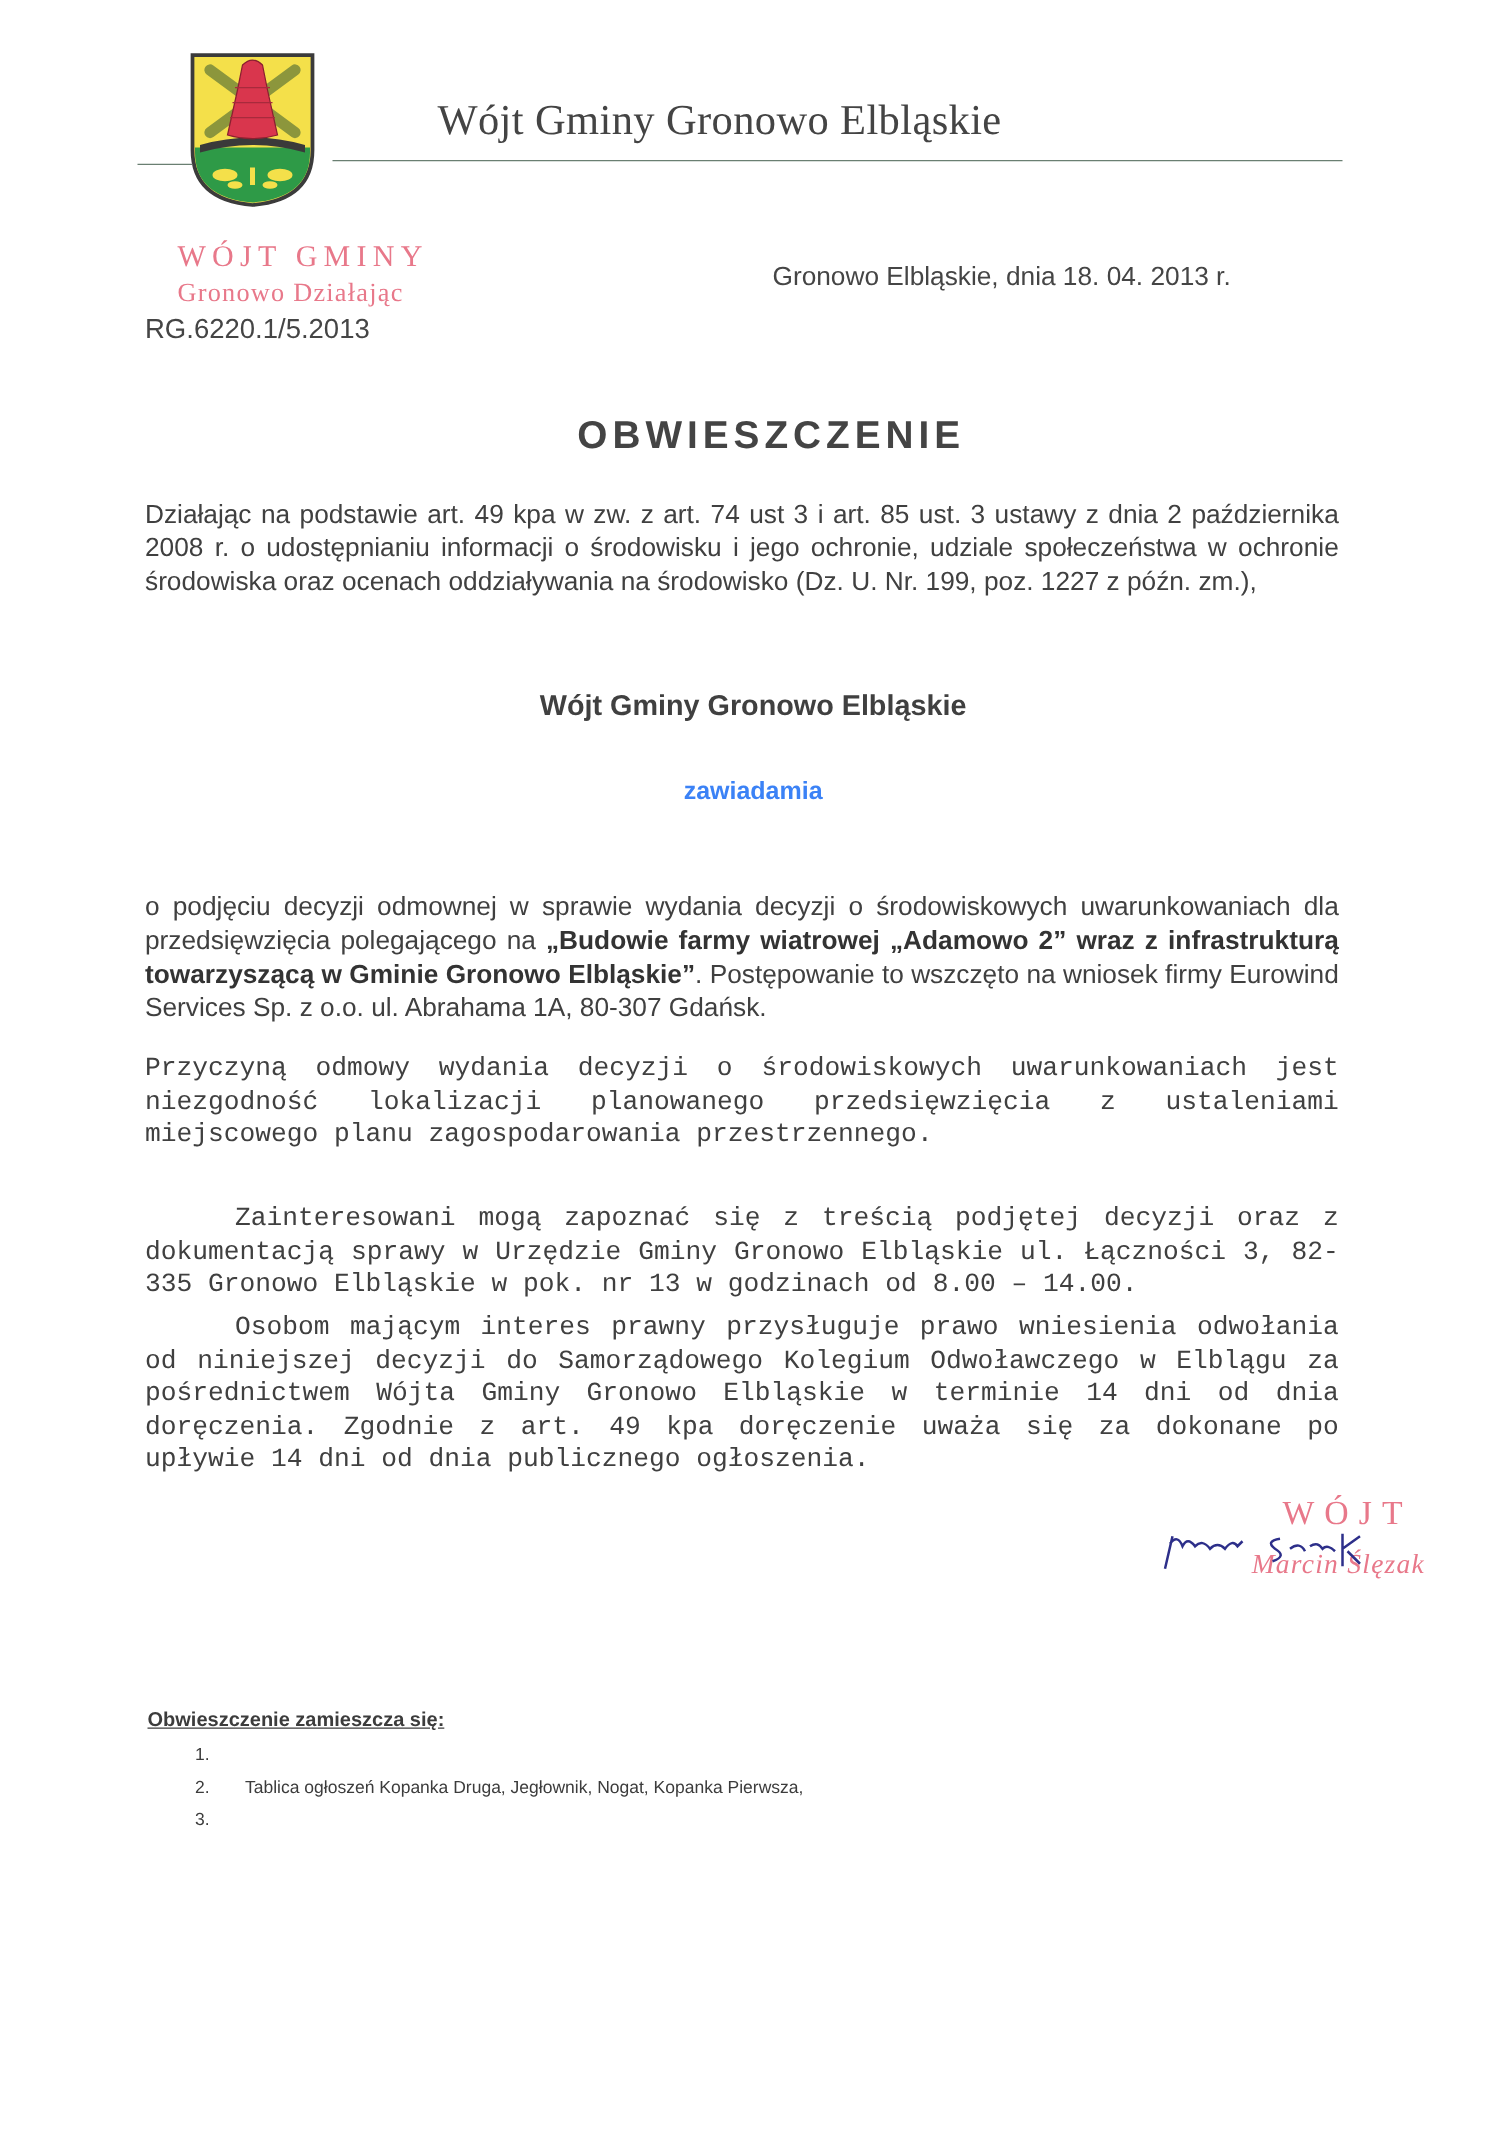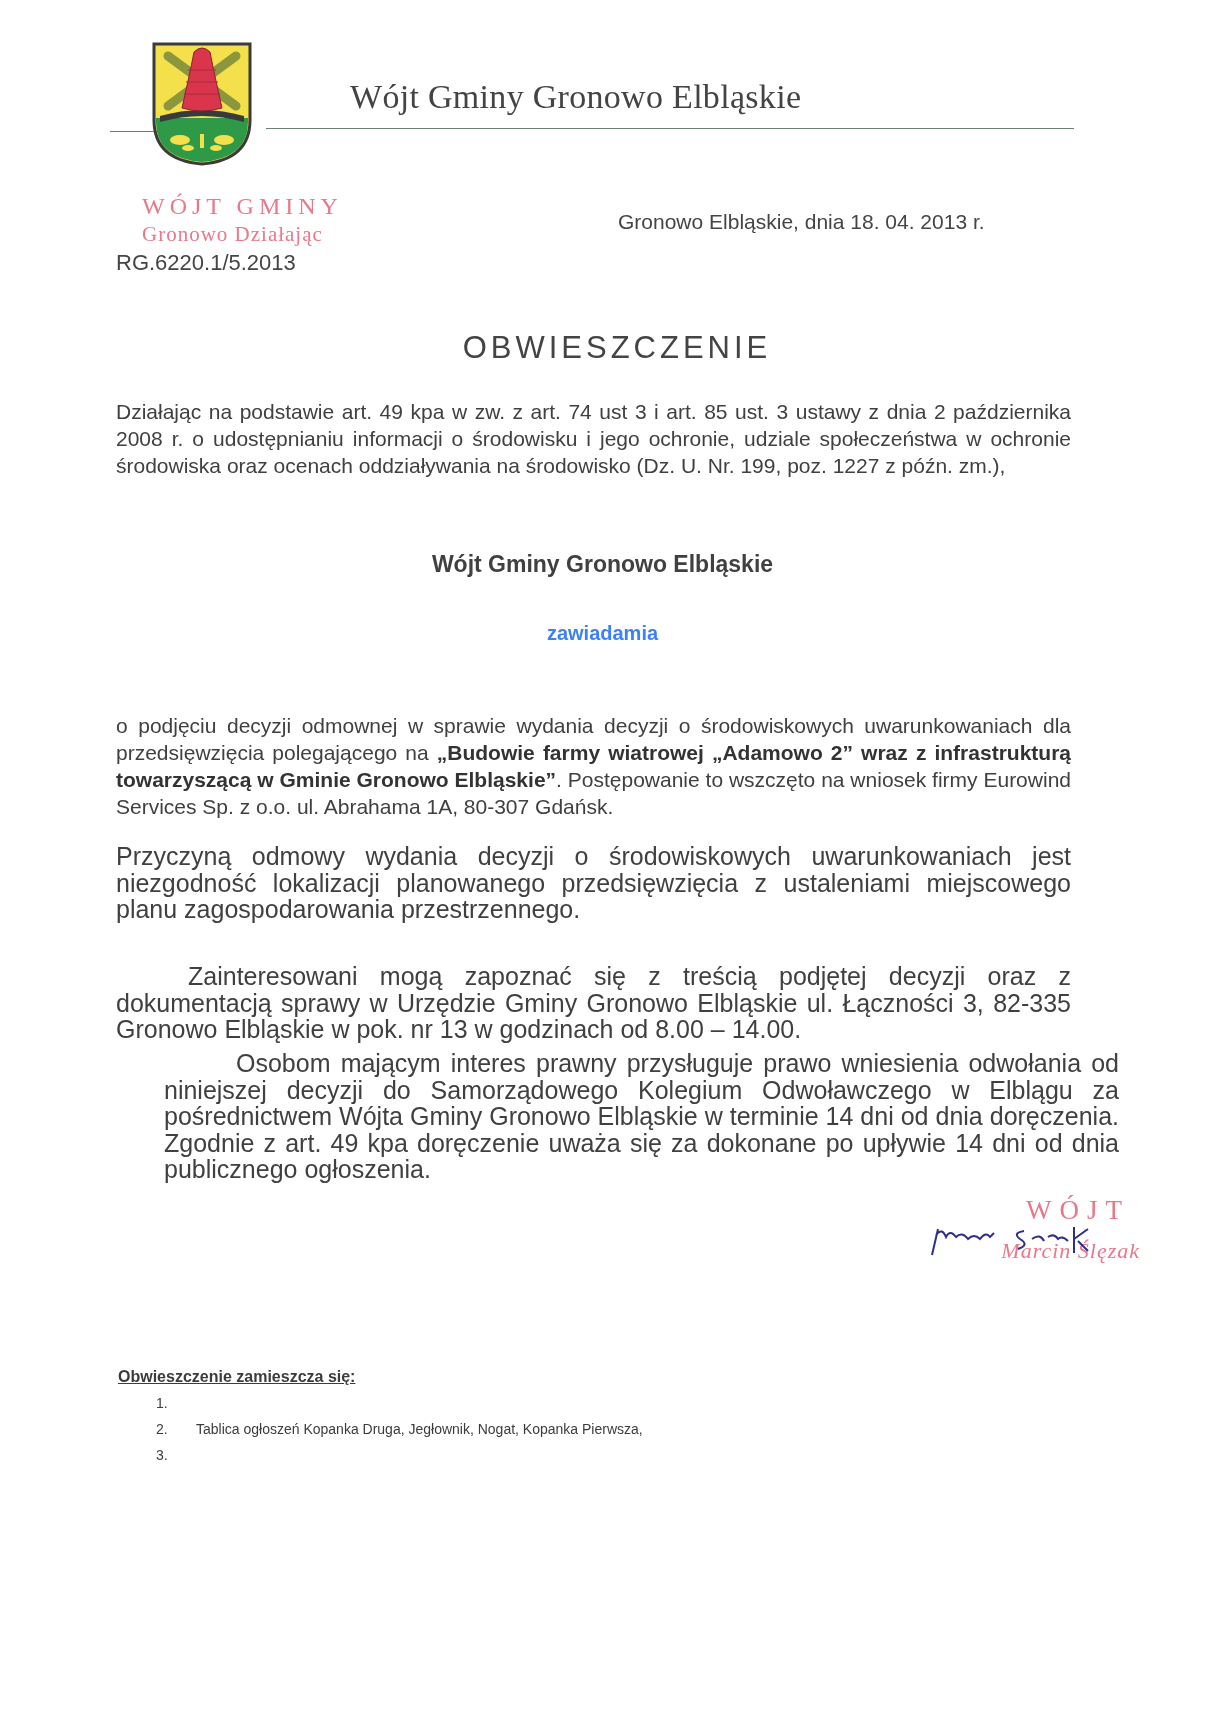--- a/index.html
+++ b/index.html
@@ -14,7 +14,7 @@
   .stamp .l2 { font-size: 21px; letter-spacing: 1px; margin-top: 2px; }
   .refno { left: 116px; top: 250px; font-size: 22px; color: #454545; }
   .place-date { left: 618px; top: 210px; font-size: 21px; color: #454545; white-space: nowrap; }
-  .main-title { left: 0; width: 1194px; top: 330px; text-align: center; font-size: 31px; font-weight: normal; letter-spacing: 4px; color: #444; padding-left: 40px; box-sizing: border-box; }
+  .main-title { left: 0; width: 1194px; top: 330px; text-align: center; font-size: 31px; font-weight: bold; letter-spacing: 4px; color: #444; padding-left: 40px; box-sizing: border-box; }
   .para { left: 116px; width: 955px; font-size: 21px; line-height: 27px; text-align: justify; color: #404040; }
   .para.narrow { font-family: Liberation Sans, sans-serif; font-size: 25px; line-height: 26.5px; transform-origin: left top; }
   .p1 { top: 398px; }

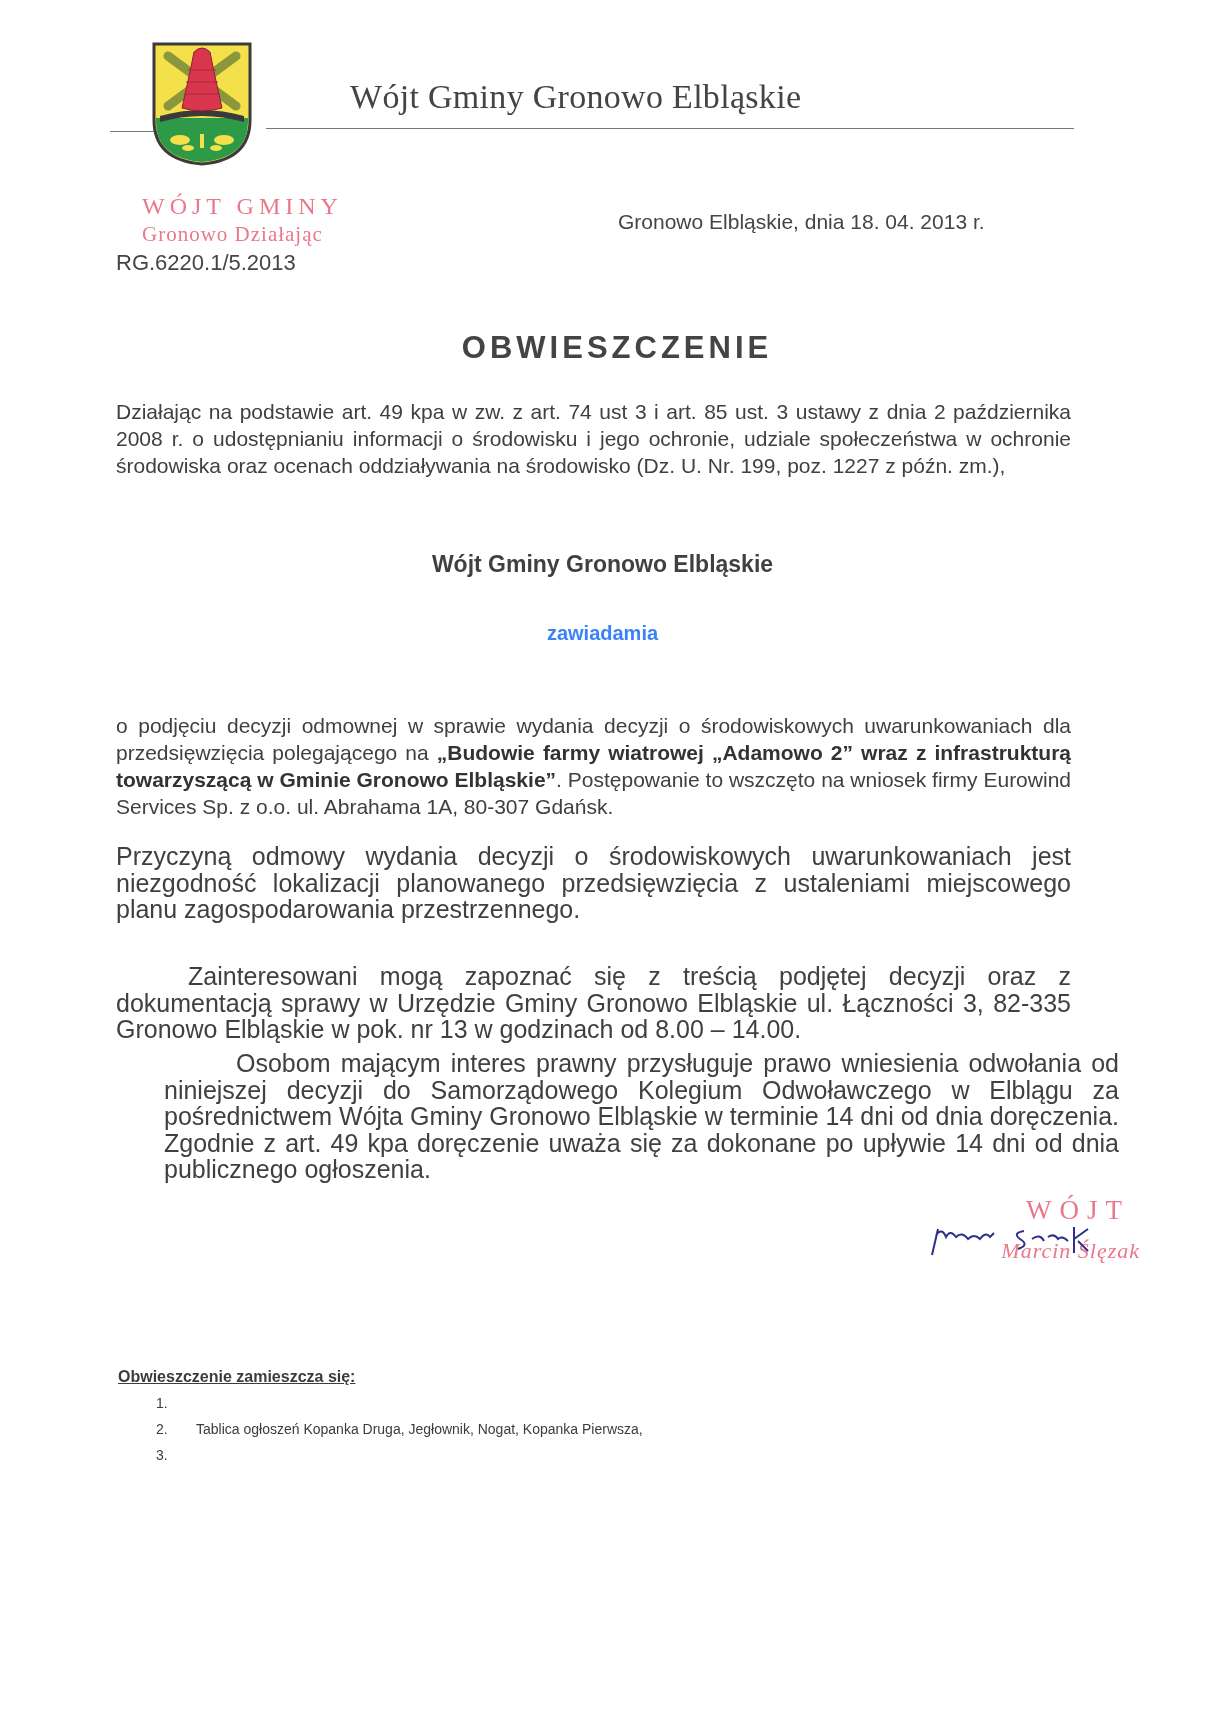--- a/index.html
+++ b/index.html
@@ -16,7 +16,7 @@
   .place-date { left: 618px; top: 210px; font-size: 21px; color: #454545; white-space: nowrap; }
   .main-title { left: 0; width: 1194px; top: 330px; text-align: center; font-size: 31px; font-weight: bold; letter-spacing: 4px; color: #444; padding-left: 40px; box-sizing: border-box; }
   .para { left: 116px; width: 955px; font-size: 21px; line-height: 27px; text-align: justify; color: #404040; }
-  .para.narrow { font-family: Liberation Sans, sans-serif; font-size: 25px; line-height: 26.5px; transform-origin: left top; }
+  .para.narrow { font-family: Liberation Mono, monospace; font-size: 21px; line-height: 26.5px; transform-origin: left top; }
   .p1 { top: 398px; }
   .heading2 { left: 0; width: 1205px; top: 551px; text-align: center; font-size: 23px; font-weight: bold; color: #404040; }
   .heading3 { left: 0; width: 1205px; top: 622px; text-align: center; font-size: 20px; font-weight: bold; color: #3b82f6; }

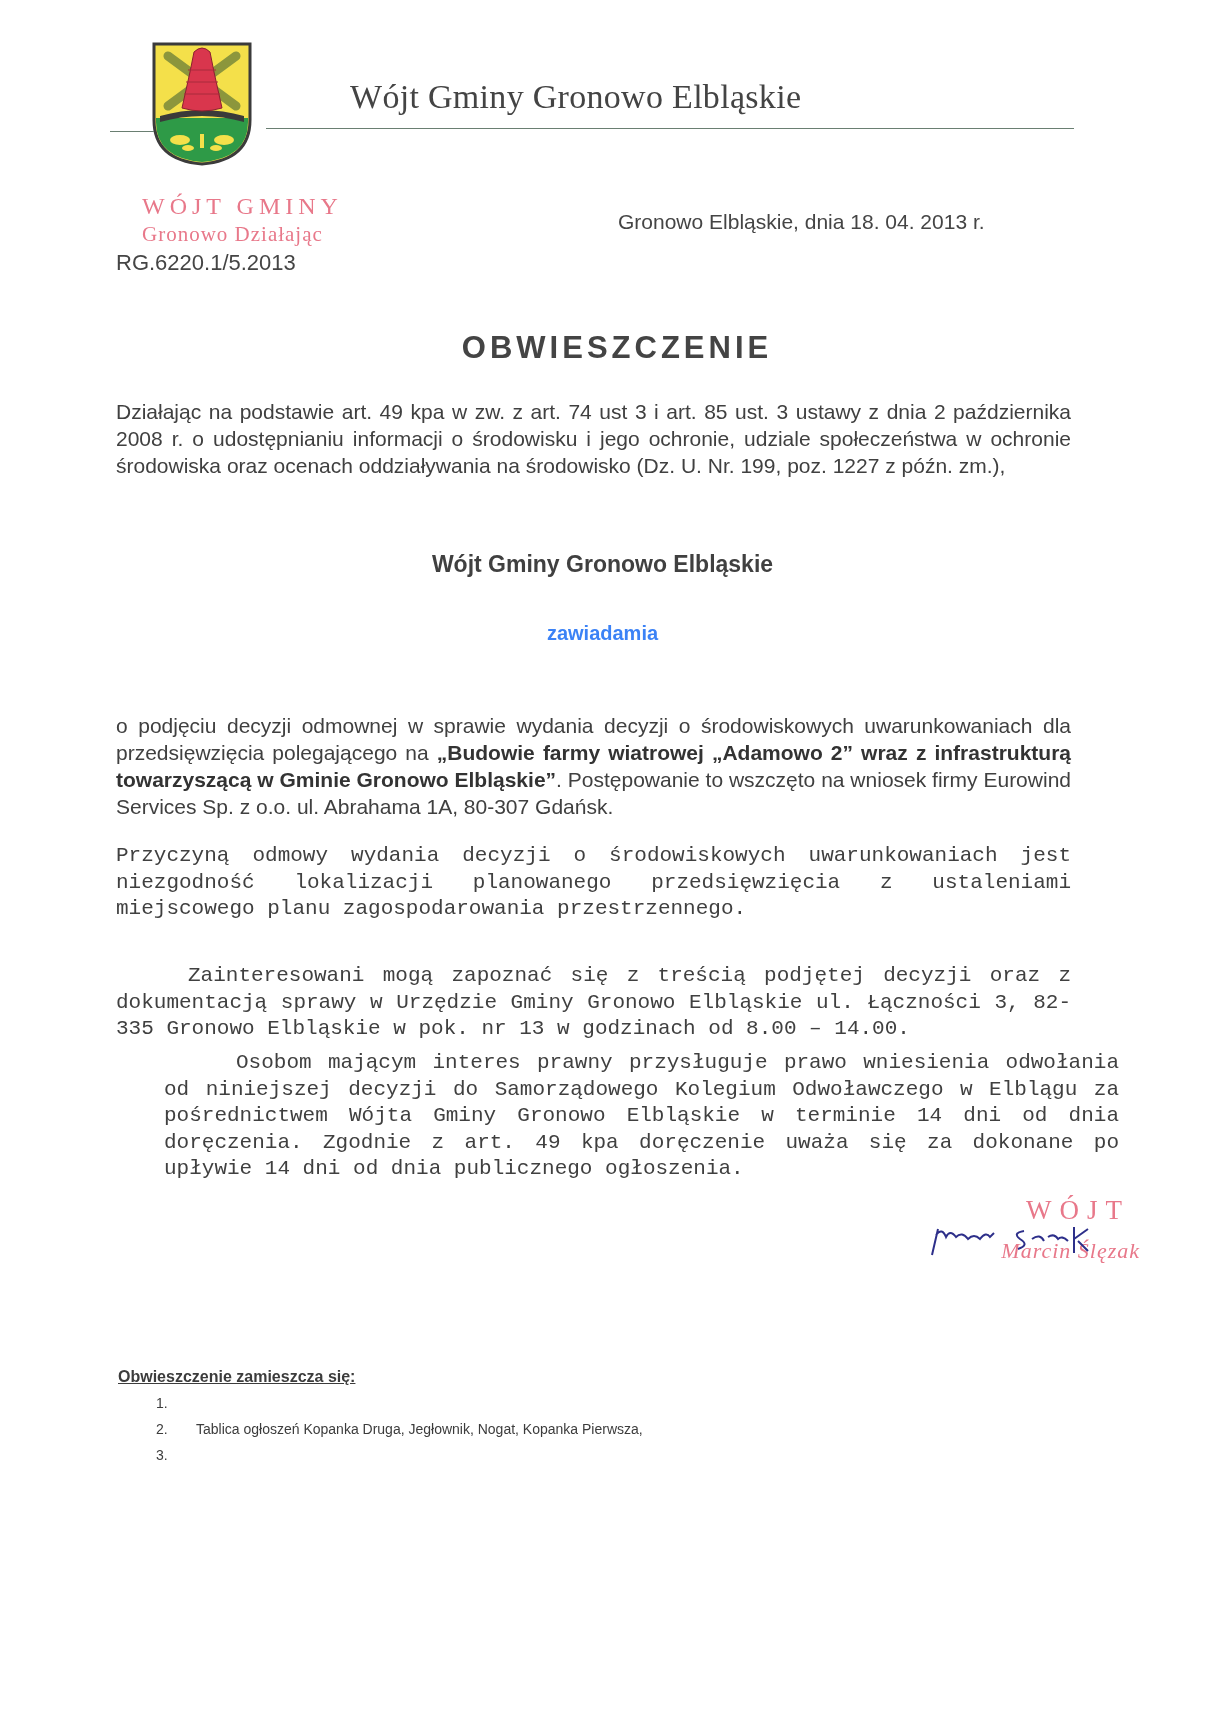--- a/index.html
+++ b/index.html
@@ -23,7 +23,7 @@
   .p2 { top: 712px; }
   .p3 { top: 843px; }
   .p4 { top: 963px; }
-  .p5 { top: 1050px; margin-left: 48px; }
+  .p5 { top: 1050px; }
   .indent { text-indent: 72px; }
   b { color: #333; }
   .sig { left: 940px; top: 1195px; width: 200px; text-align: right; }

